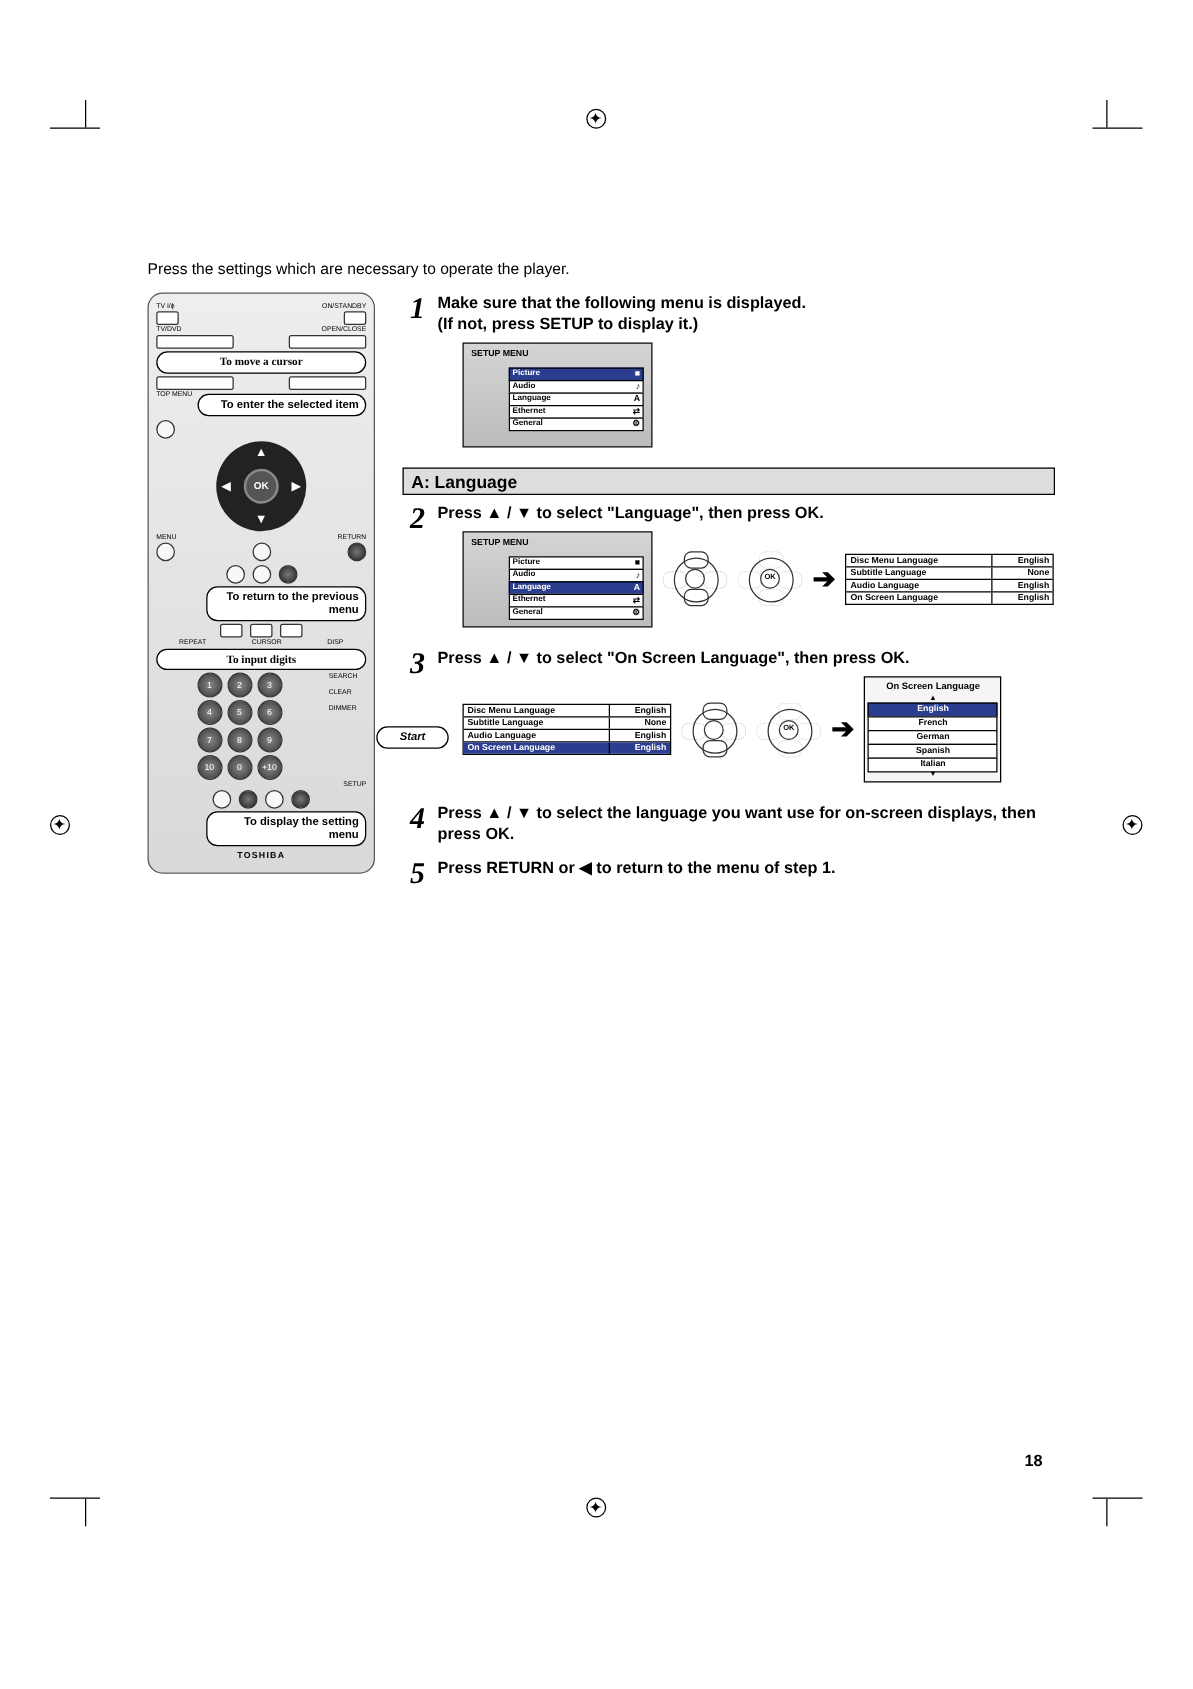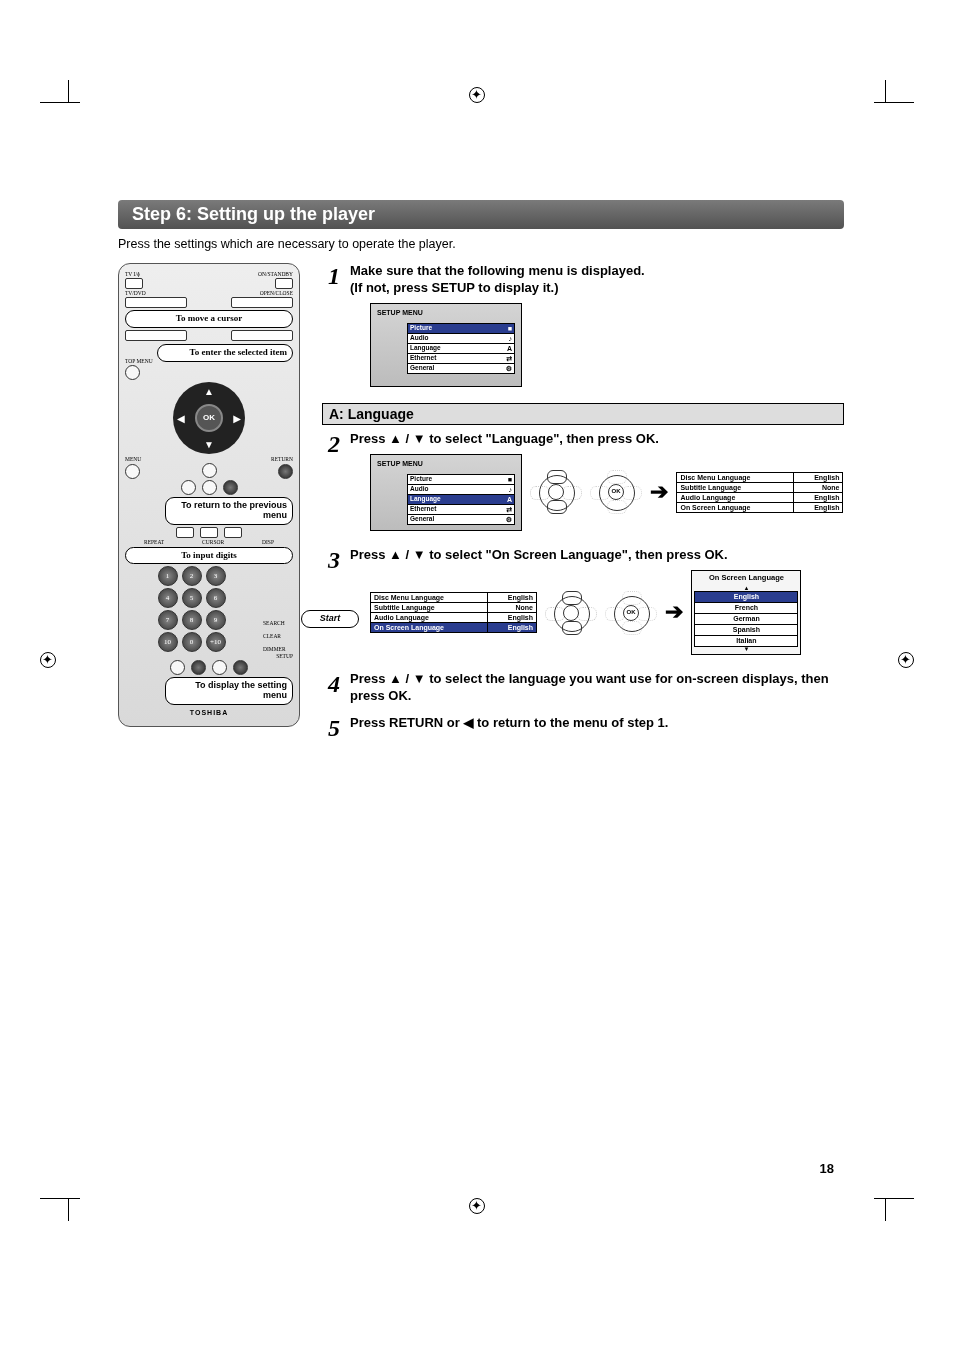--- a/index.html
+++ b/index.html
@@ -212,7 +212,6 @@
     <div class="crop br"></div>
   </div>
 
-  <div class="step-header">Step 6: Setting up the player</div>
   <div class="intro">Press the settings which are necessary to operate the player.</div>
 
   <div class="columns">

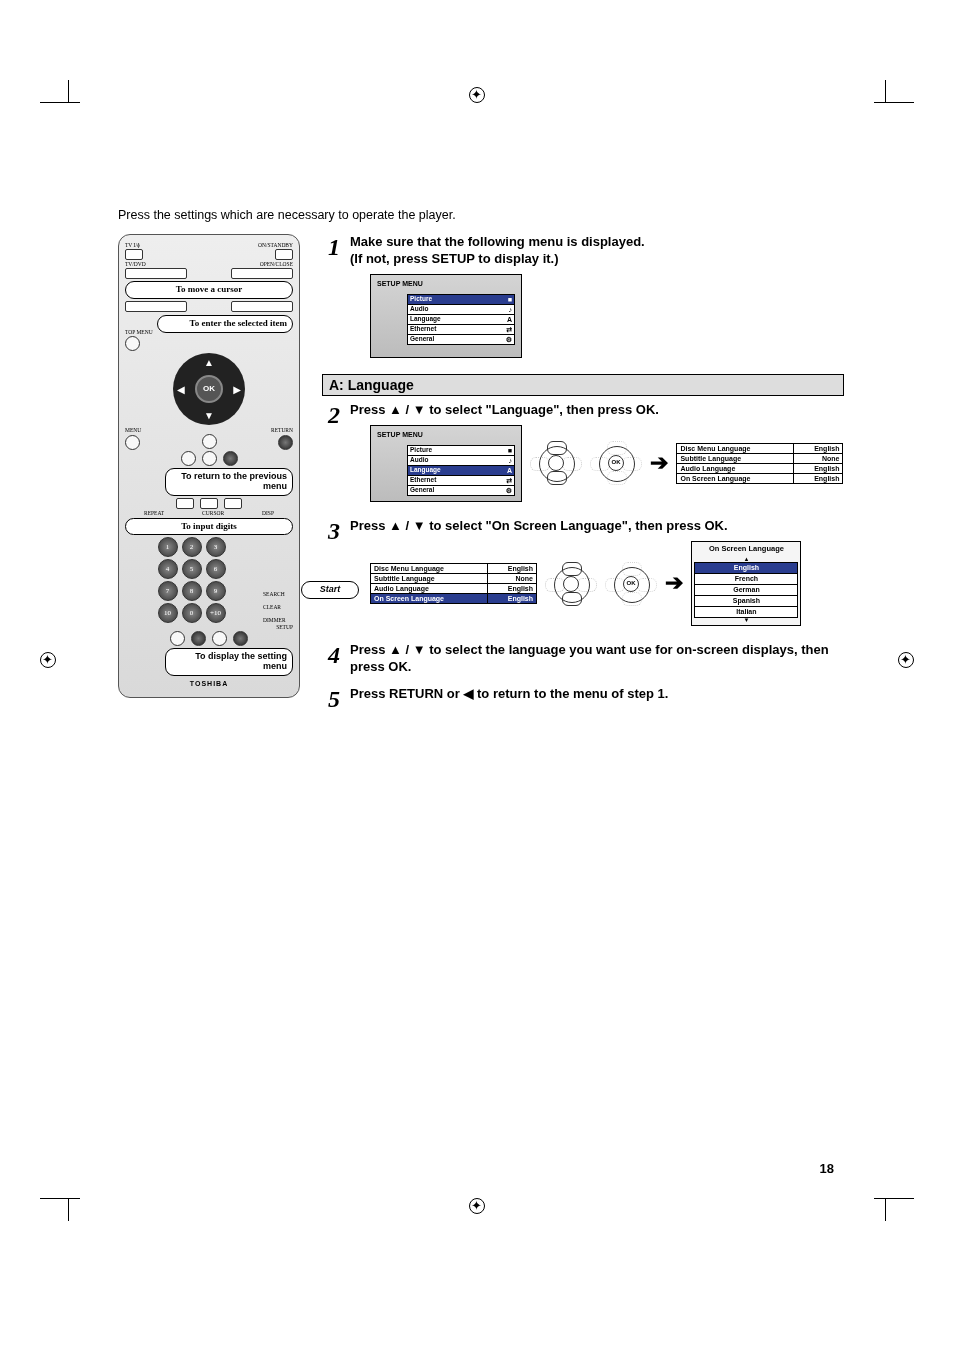--- a/index.html
+++ b/index.html
@@ -66,7 +66,7 @@
     font-size: 6.5px;
     position: relative;
   }
-  .row { display:flex; justify-content:space-between; align-items:flex-end; margin:1px 0;font-family:Liberation Serif, serif; }
+  .row { display:flex; justify-content:space-between; align-items:flex-start; margin:1px 0; }
   .tiny { font-size: 5.5px; }
   .smallbox { width: 16px; height: 9px; border:1px solid #333; background:#fff; border-radius:2px; }
   .bigbox { width: 60px; height: 9px; border:1px solid #333; background:#fff; border-radius:2px; }

